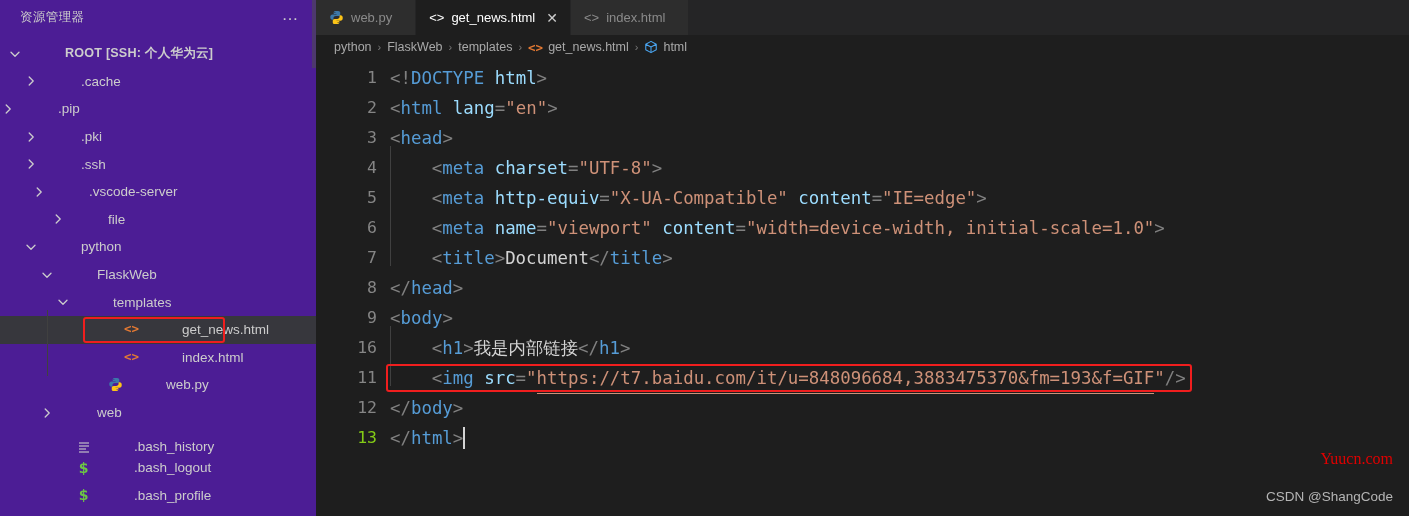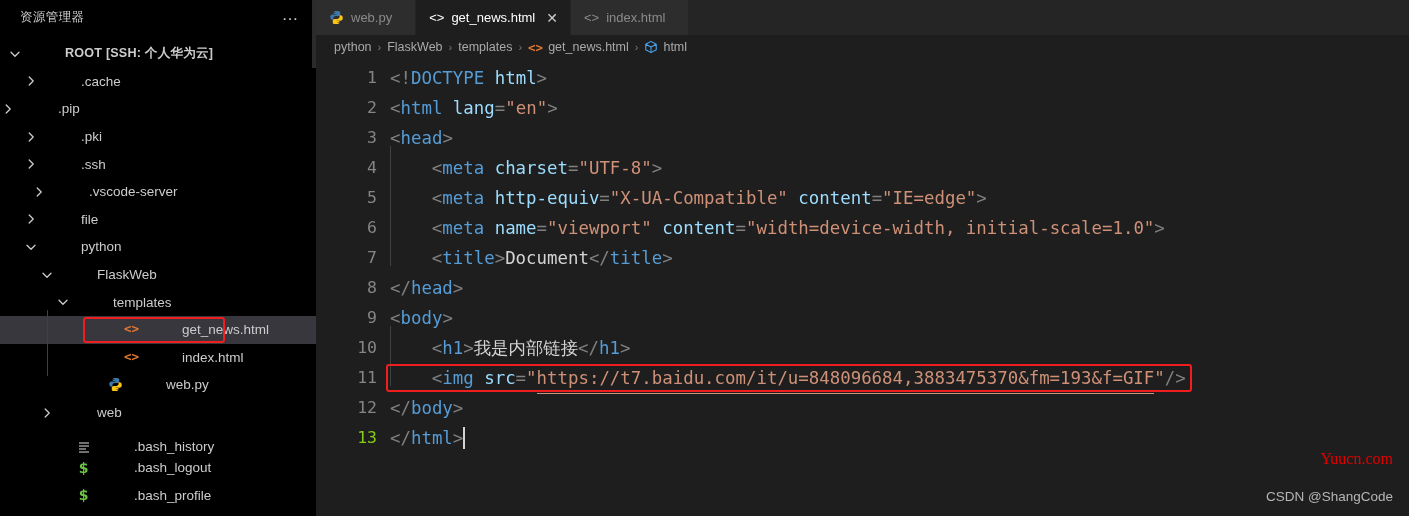--- a/index.html
+++ b/index.html
@@ -14,7 +14,7 @@
   
   #sidebar {
     width: 316px; height: 516px;
-    background: #000000;
+    background: #4c1d95;
     position: relative;
     flex: 0 0 316px;
     overflow: hidden;

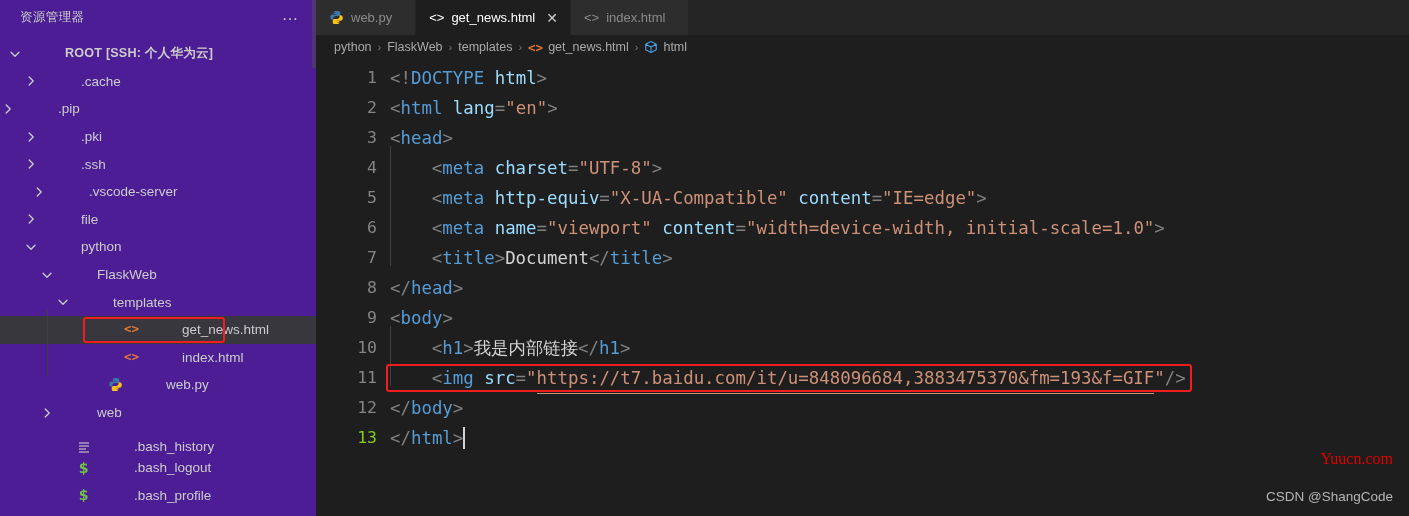--- a/index.html
+++ b/index.html
@@ -211,7 +211,7 @@
           </span>
           <span class="lbl">.vscode-server</span>
         </div>
-        <div class="row" style="padding-left: 23px;">
+        <div class="row" style="padding-left: 23px; margin-left: 27px;">
           <span class="chev">
             <svg width="16" height="16" viewBox="0 0 16 16">
               <path fill="none" stroke="#cccccc" stroke-width="1.3" stroke-linecap="round" stroke-linejoin="round" d="M6.2 4 L10.2 8 L6.2 12"></path>

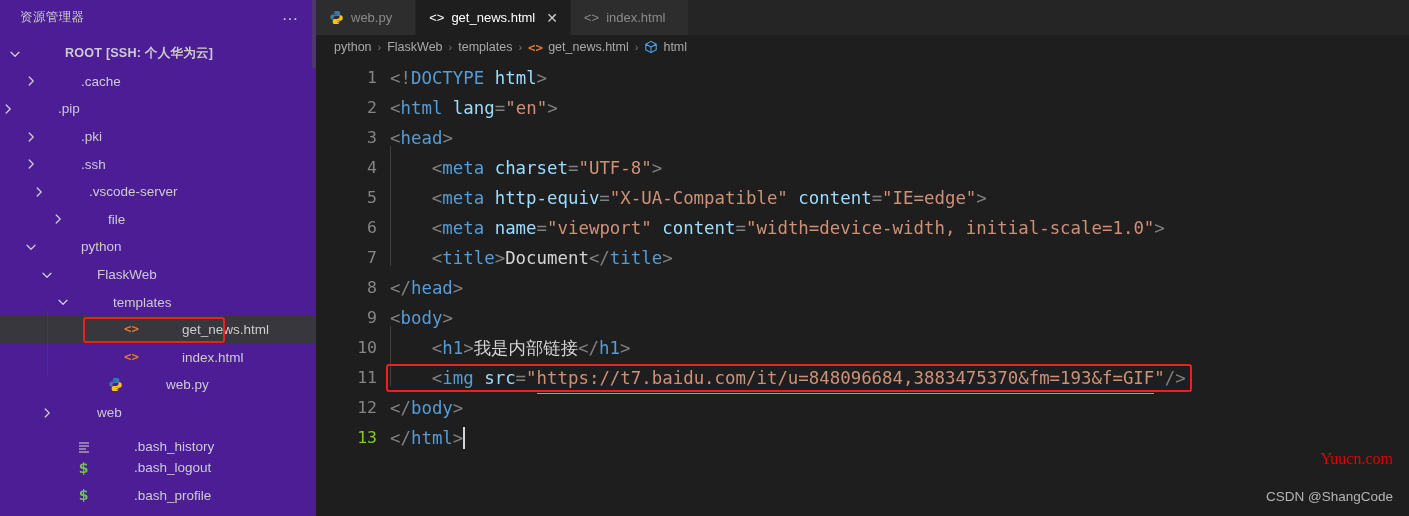--- a/index.html
+++ b/index.html
@@ -359,7 +359,7 @@
         <div class="cline"><div class="gutter">7</div><div class="ctext" style="padding-left: 41.8px;"><div class="ig" style="left: 0px;"></div><span class="t-punct">&lt;</span><span class="t-tag">title</span><span class="t-punct">&gt;</span><span class="t-txt">Document</span><span class="t-punct">&lt;/</span><span class="t-tag">title</span><span class="t-punct">&gt;</span></div></div>
         <div class="cline"><div class="gutter">8</div><div class="ctext" style="padding-left: 0px;"><span class="t-punct">&lt;/</span><span class="t-tag">head</span><span class="t-punct">&gt;</span></div></div>
         <div class="cline"><div class="gutter">9</div><div class="ctext" style="padding-left: 0px;"><span class="t-punct">&lt;</span><span class="t-tag">body</span><span class="t-punct">&gt;</span></div></div>
-        <div class="cline"><div class="gutter">10</div><div class="ctext" style="padding-left: 41.8px;"><div class="ig" style="left: 0px;"></div><span class="t-punct">&lt;</span><span class="t-tag">h1</span><span class="t-punct">&gt;</span><span class="t-txt">我是内部链接</span><span class="t-punct">&lt;/</span><span class="t-tag">h1</span><span class="t-punct">&gt;</span></div></div>
+        <div class="cline"><div class="gutter">16</div><div class="ctext" style="padding-left: 41.8px;"><div class="ig" style="left: 0px;"></div><span class="t-punct">&lt;</span><span class="t-tag">h1</span><span class="t-punct">&gt;</span><span class="t-txt">我是内部链接</span><span class="t-punct">&lt;/</span><span class="t-tag">h1</span><span class="t-punct">&gt;</span></div></div>
         <div class="cline"><div class="gutter">11</div><div class="ctext" style="padding-left: 41.8px;"><div class="ig" style="left: 0px;"></div><span class="t-punct">&lt;</span><span class="t-tag">img</span><span class="t-txt"> </span><span class="t-attr">src</span><span class="t-punct">=</span><span class="t-val">"</span><span class="t-link">https://t7.baidu.com/it/u=848096684,3883475370&amp;fm=193&amp;f=GIF</span><span class="t-val">"</span><span class="t-punct">/&gt;</span></div></div>
         <div class="cline"><div class="gutter">12</div><div class="ctext" style="padding-left: 0px;"><span class="t-punct">&lt;/</span><span class="t-tag">body</span><span class="t-punct">&gt;</span></div></div>
         <div class="cline active"><div class="gutter">13</div><div class="ctext" style="padding-left: 0px;"><span class="t-punct">&lt;/</span><span class="t-tag">html</span><span class="t-punct">&gt;</span><span class="caret"></span></div></div>

